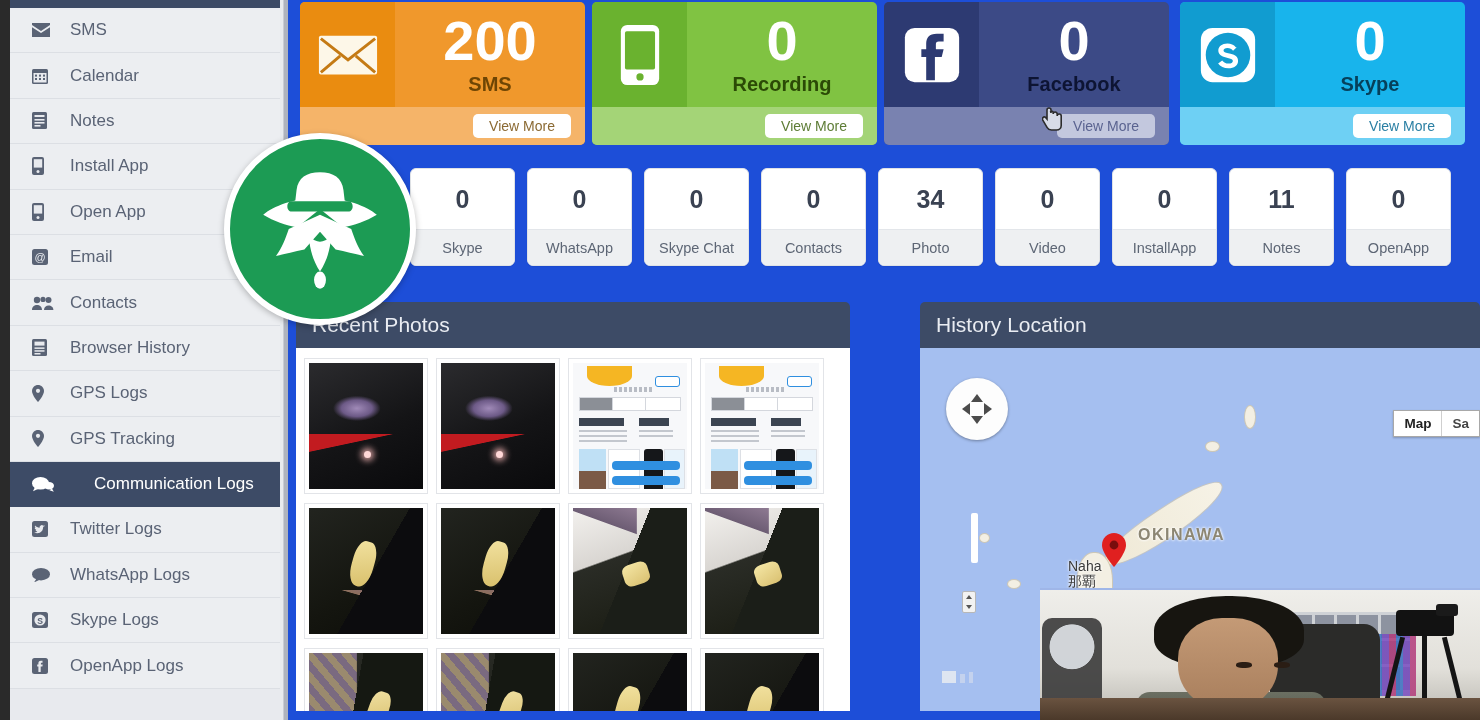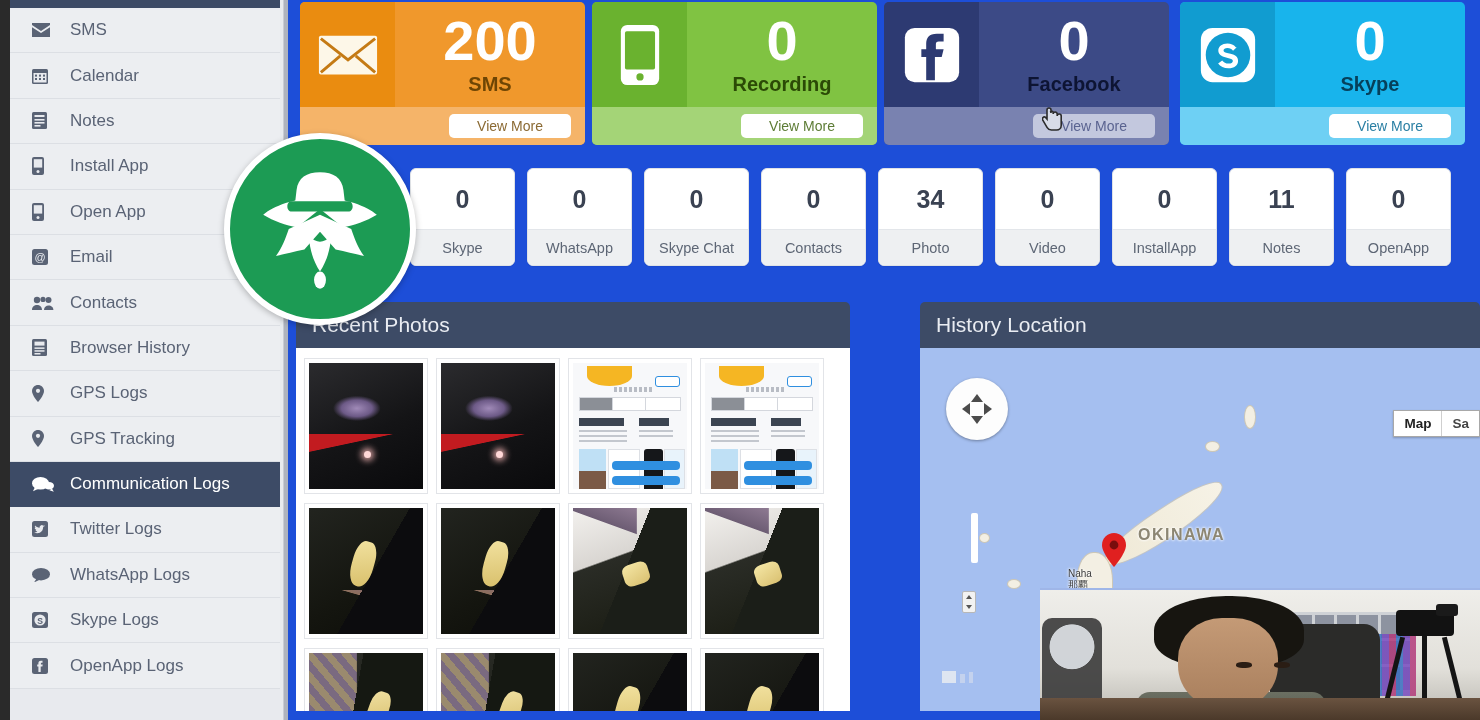--- a/index.html
+++ b/index.html
@@ -72,7 +72,7 @@
   .bc-foot { height: 38px; display: flex; align-items: center; justify-content: flex-end; padding-right: 14px; }
   .bc-btn {
     background: #fff; border-radius: 5px;
-    font-size: 14px; padding: 4px 28px;
+    font-size: 14px; padding: 4px 16px;
     cursor: pointer;
     margin-left: 33px;
   }

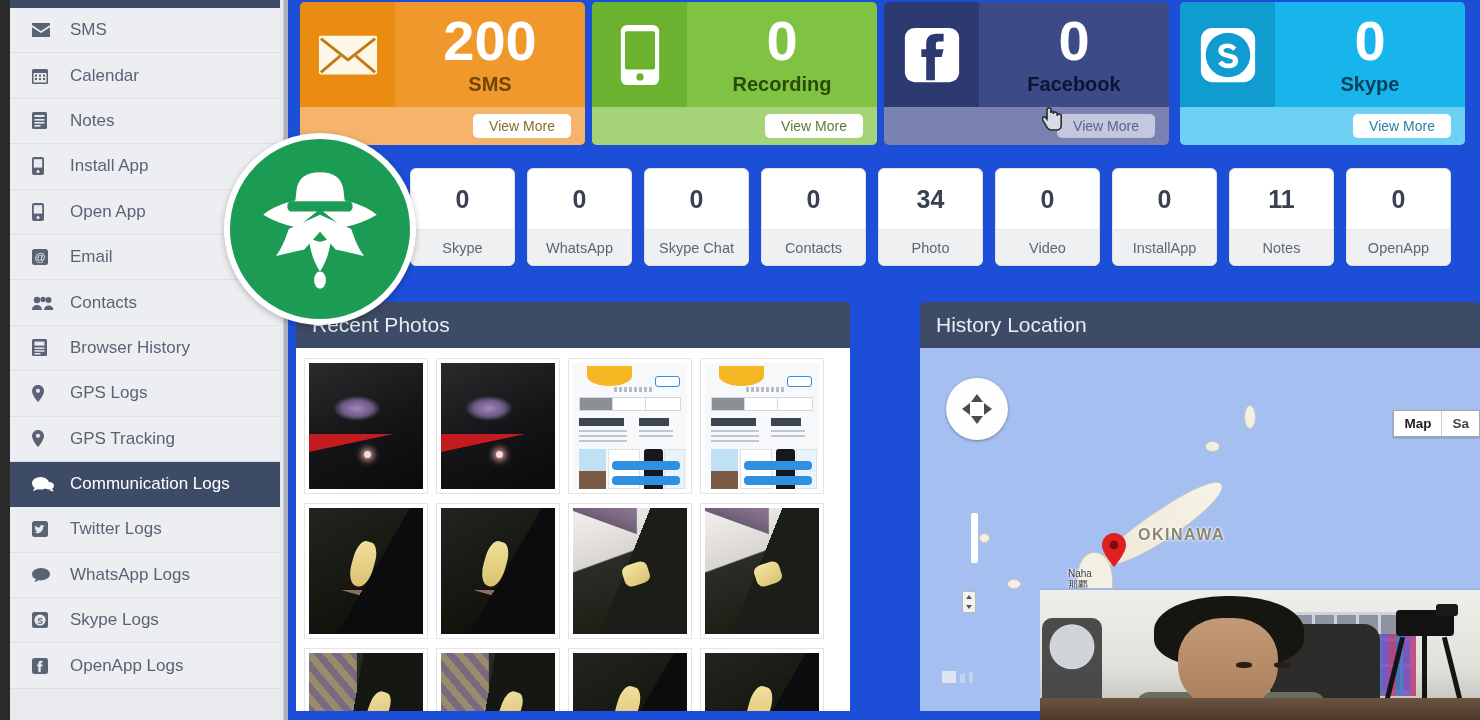--- a/index.html
+++ b/index.html
@@ -40,6 +40,7 @@
     background: #3d4b66; color: #ffffff;
     border-bottom: 1px solid #3d4b66;
     box-shadow: 0 0 0 0 transparent;
+    gap: 24px;
   }
   .nav-ico {
     width: 26px; margin-right: 12px;

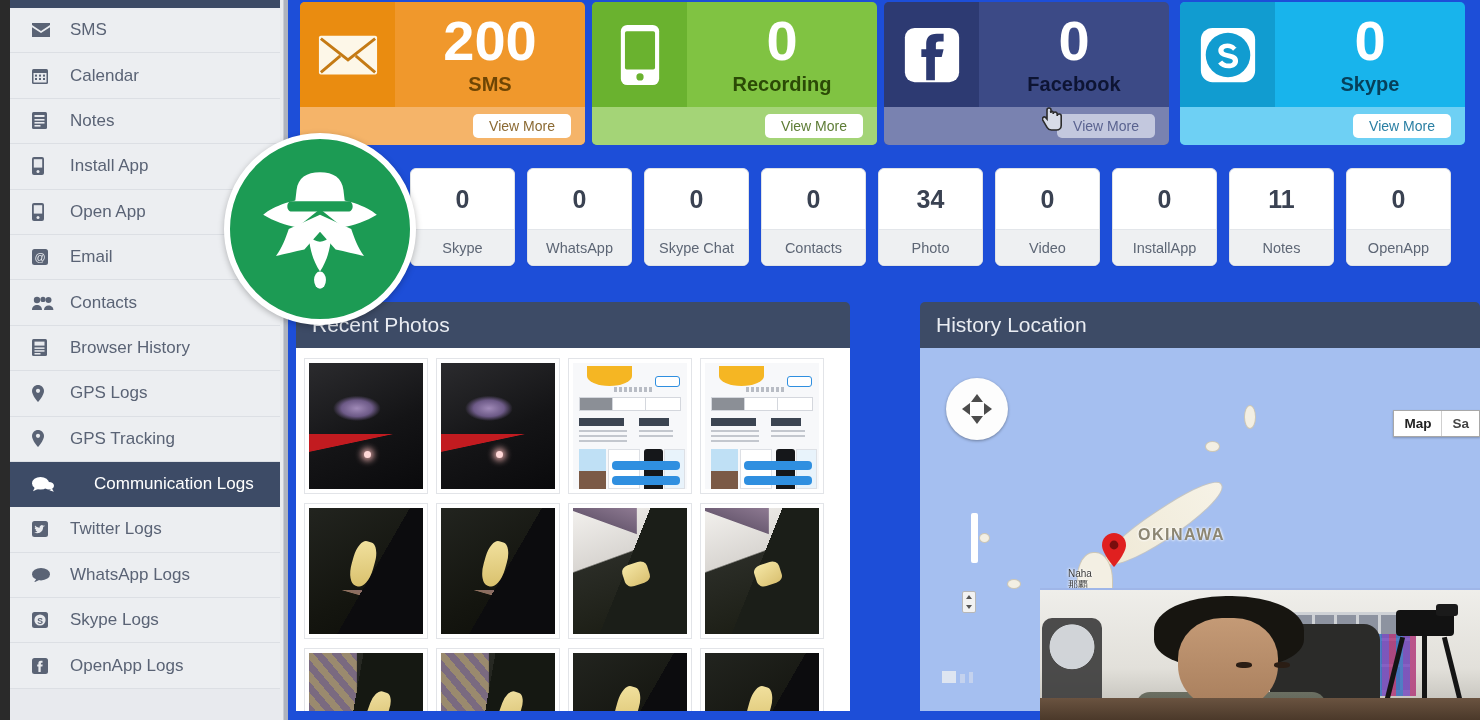--- a/index.html
+++ b/index.html
@@ -261,8 +261,8 @@
     color: #8c8673; text-shadow: 0 0 3px #fff, 0 0 3px #fff;
   }
   #map-label-naha {
-    position: absolute; left: 148px; top: 220px;
-    font-size: 10px; color: #3b3b3b;
+    position: absolute; left: 148px; top: 211px;
+    font-size: 14px; color: #3b3b3b;
     text-shadow: 0 0 3px #fff, 0 0 3px #fff; line-height: 1.1;
   }
   #map-marker {

